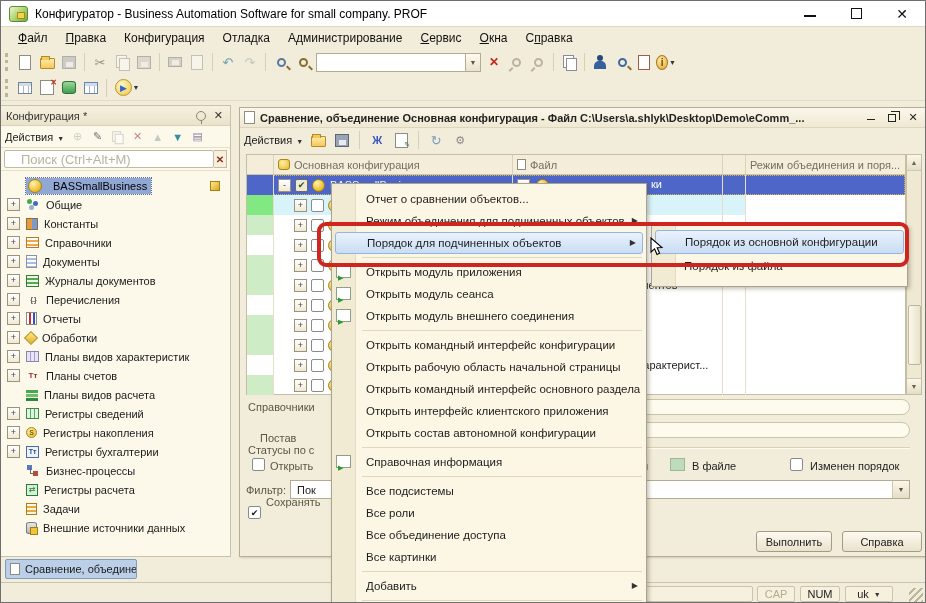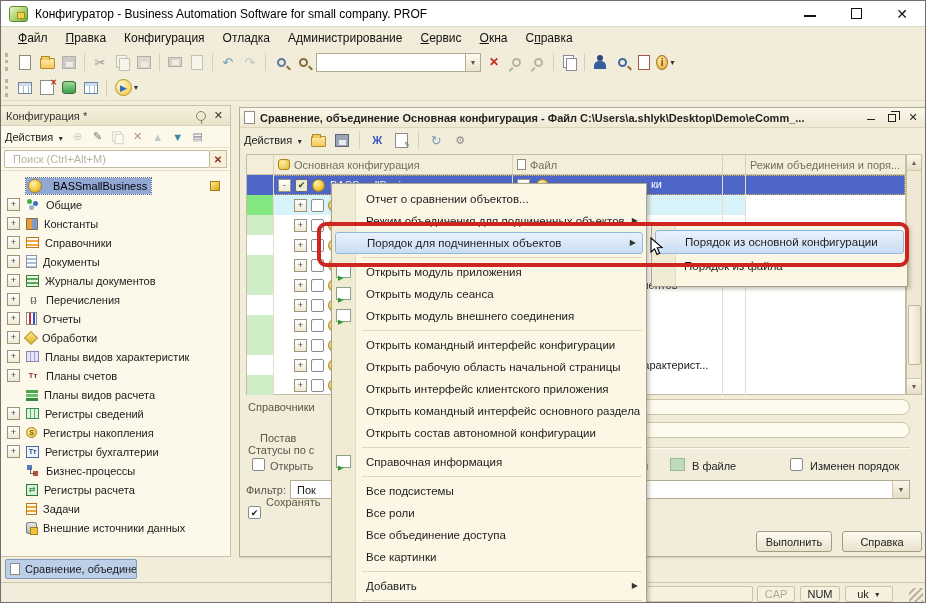--- a/index.html
+++ b/index.html
@@ -71,7 +71,7 @@
   .sic{width:17px;height:17px;display:flex;align-items:center;justify-content:center;font-size:11px;}
   .sic-plus{color:#7fae7f;} .sic-pencil{color:#777;} .sic-del{color:#c08a84;} .sic-up{color:#5d9aa8;} .sic-down{color:#3d8ba0;} .sic-list{color:#8c86a8;}
   .lp-search{height:23px;display:flex;align-items:center;padding:2px 3px;border-bottom:1px solid #E6DFC8;}
-  .lp-search input{flex:1;height:18px;border:1px solid #C2BB9F;border-radius:2px;background:#fff;font:inherit;font-size:11px;padding:0 8px;color:#444;}
+  .lp-search input{flex:1;height:18px;border:1px solid #C2BB9F;border-radius:2px;background:#fff;font:inherit;font-size:13px;padding:0 16px;color:#444;}
   .lp-search input::placeholder{color:#b9b39c;}
   .srch-x{width:17px;height:18px;display:flex;align-items:center;justify-content:center;color:#8a2a1a;font-weight:bold;border:1px solid #C2BB9F;border-left:none;background:#F6F0DC;font-size:10px;}
   .tree{position:absolute;left:0;top:68px;right:0;bottom:0;overflow:hidden;background:#FCF8EA;padding-top:2px;}

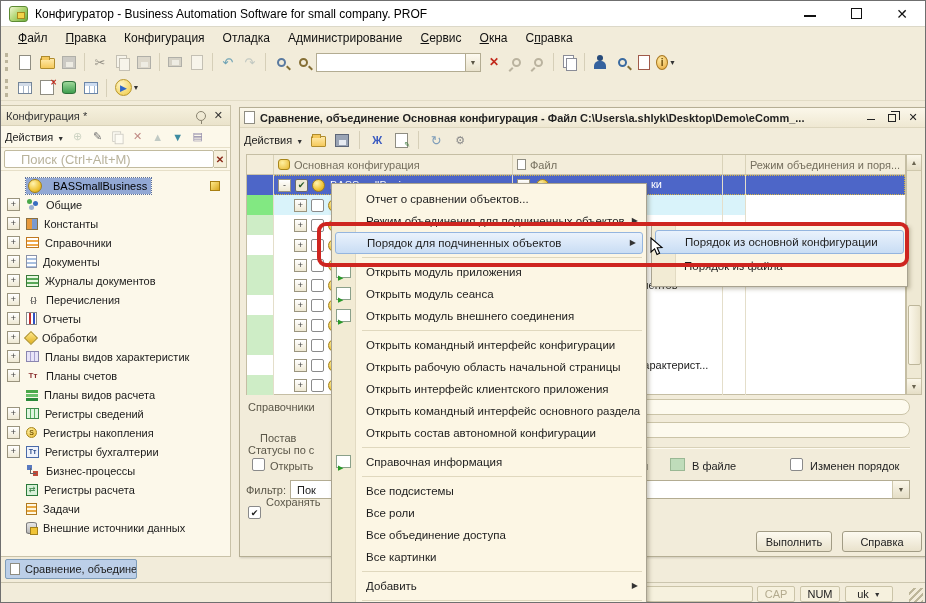--- a/index.html
+++ b/index.html
@@ -728,8 +728,8 @@
         <div class="msep"></div>
         <div class="mi"><span>Открыть командный интерфейс конфигурации</span></div>
         <div class="mi"><span>Открыть рабочую область начальной страницы</span></div>
+        <div class="mi"><span>Открыть командный интерфейс основного раздела</span></div>
         <div class="mi"><span>Открыть интерфейс клиентского приложения</span></div>
-        <div class="mi"><span>Открыть командный интерфейс основного раздела</span></div>
         <div class="mi"><span>Открыть состав автономной конфигурации</span></div>
         <div class="msep"></div>
         <div class="mi"><span class="micon"></span><span>Справочная информация</span></div>

